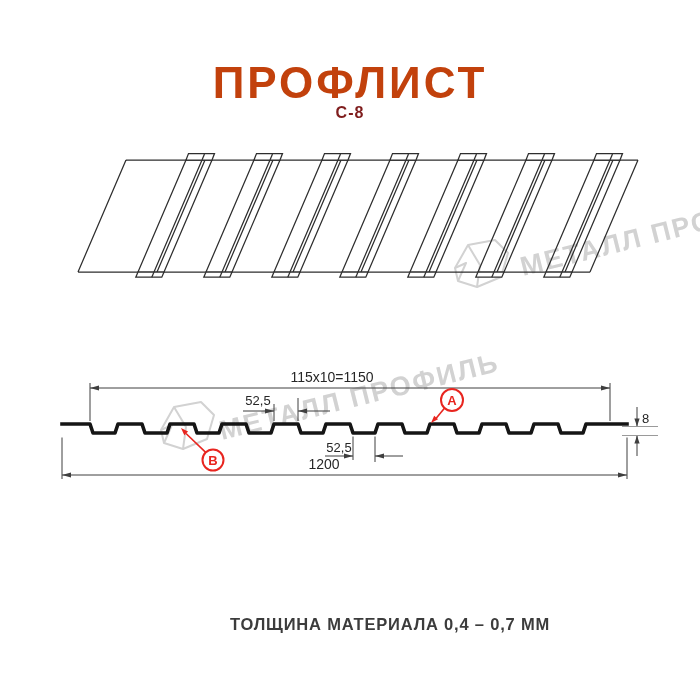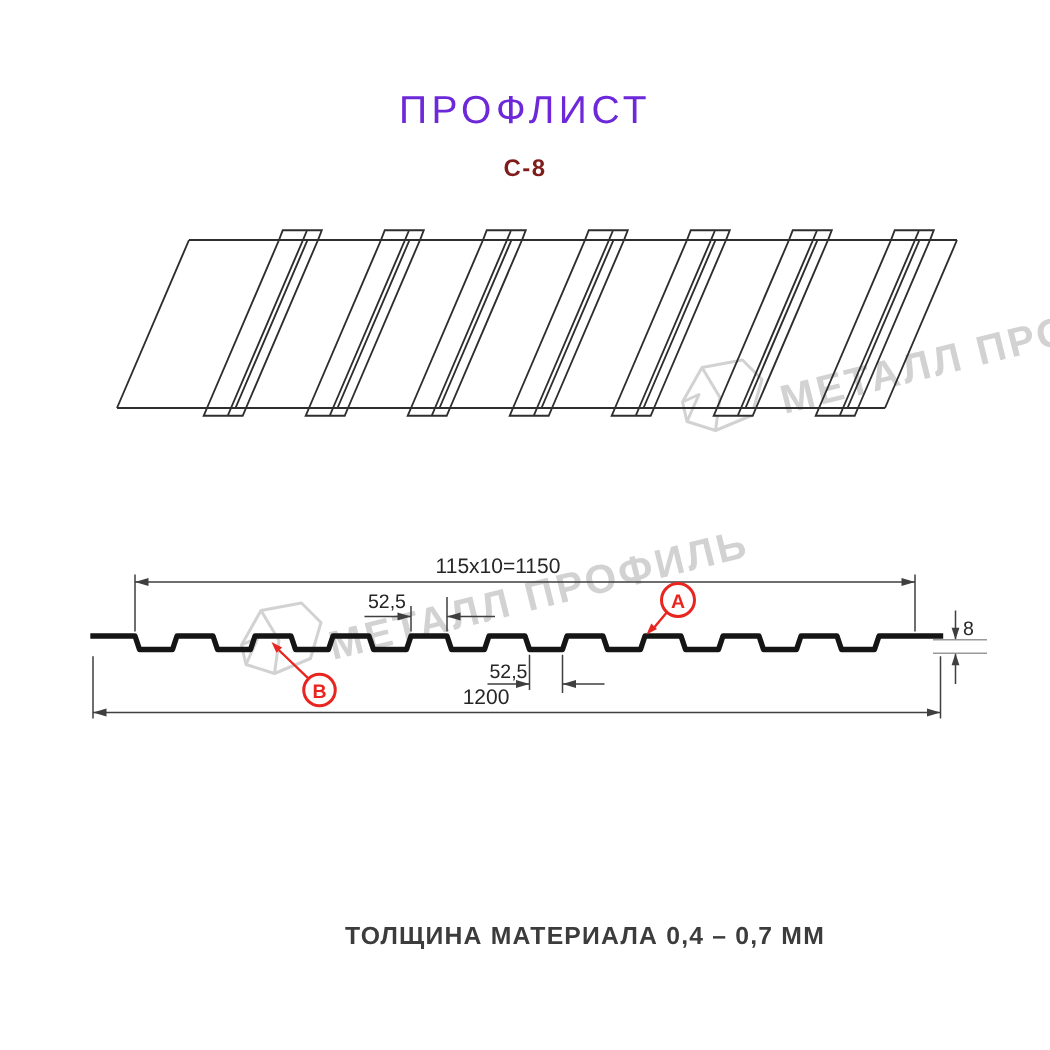--- a/index.html
+++ b/index.html
@@ -6,7 +6,7 @@
   .page{position:relative;width:700px;height:700px;background:#ffffff;overflow:hidden;
         font-family:"Liberation Sans",sans-serif;}
   .title{position:absolute;top:58px;left:0;width:700px;text-align:center;
-         font-size:26px;font-weight:normal;letter-spacing:3px;color:#6d28d9;}
+         font-size:44px;font-weight:bold;letter-spacing:3px;color:#c2410c;}
   .subtitle{position:absolute;top:104px;left:0;width:700px;text-align:center;
          font-size:16px;font-weight:bold;letter-spacing:1px;color:#7f1d1d;}
   .footer{position:absolute;top:615px;left:0;width:700px;text-align:center;

